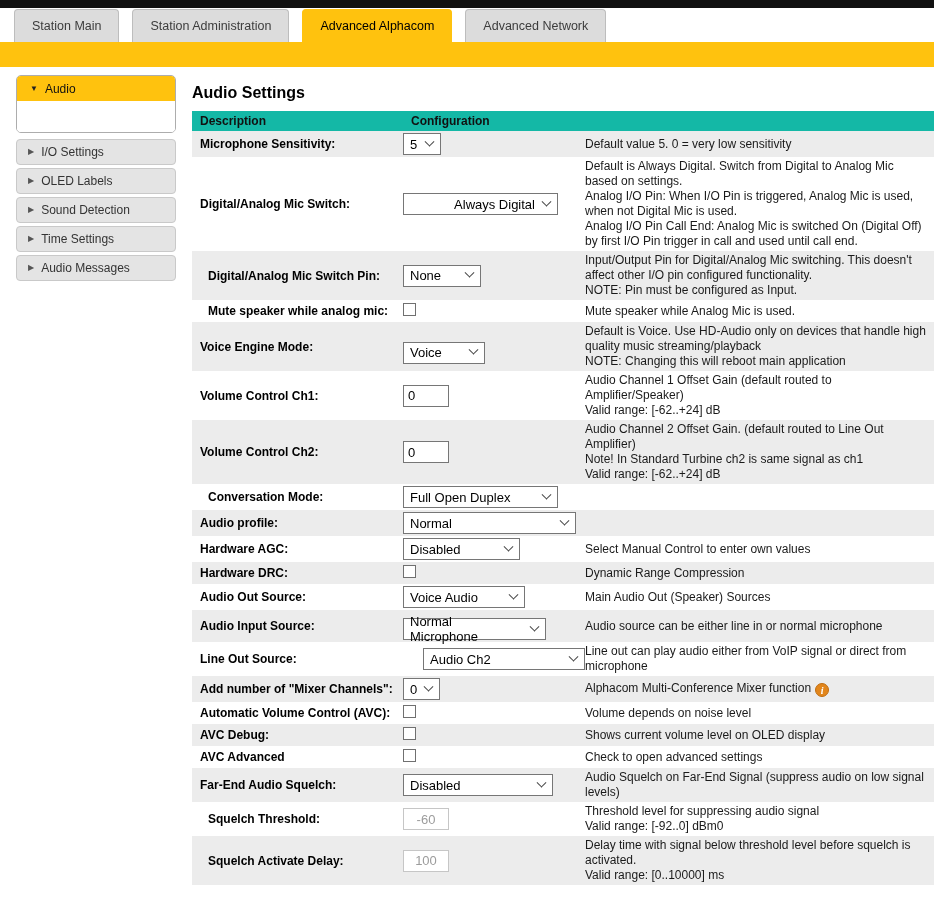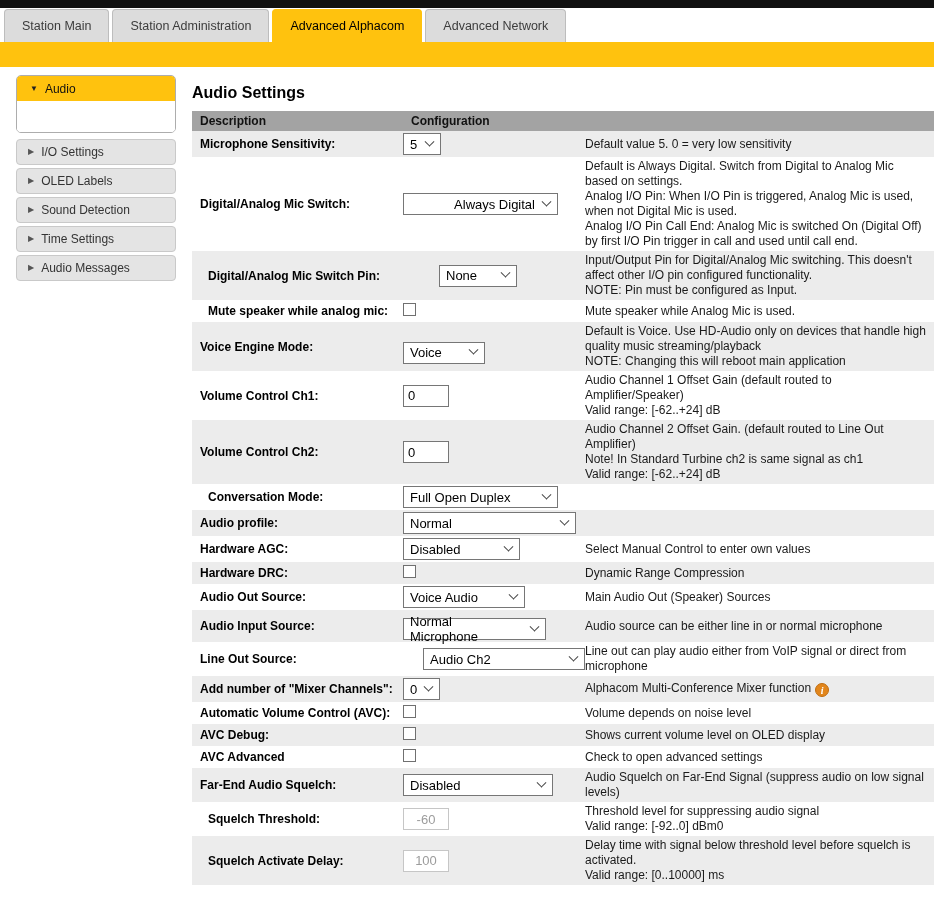--- a/index.html
+++ b/index.html
@@ -10,7 +10,7 @@
   .tab-bar { height: 34px; background: #fff; padding-left: 4px; display: flex; align-items: flex-end; }
   .tab { height: 33px; display: flex; align-items: center; padding: 0 17px; margin-right: 3px;
     font-size: 12.5px; color: #3c3c3c; background: #dcdcdc; border: 1px solid #bdbdbd; border-bottom: none;
-    border-radius: 4px 4px 0 0; cursor: pointer; white-space: nowrap; }
+    border-radius: 4px 4px 0 0; cursor: pointer; white-space: nowrap; margin-left: 10px; }
   .tab.active { background: #ffc20e; border-color: #ffc20e; color: #000; }
   .accent-bar { height: 25px; background: #ffc20e; width: 100%; }
   

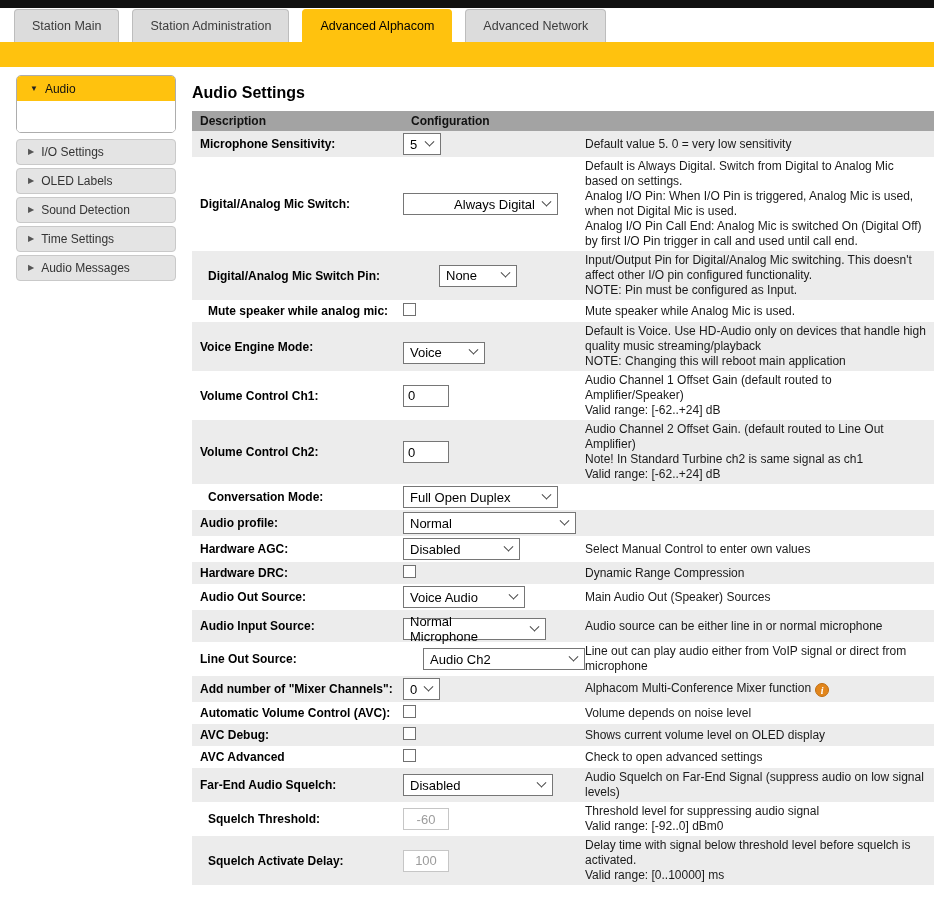--- a/index.html
+++ b/index.html
@@ -30,7 +30,7 @@
   
   .main { margin-left: 192px; width: 742px; padding-top: 17px; }
   h1.page-title { font-size: 16px; font-weight: bold; color: #000; margin-bottom: 9px; }
-  .tbl-header { display: grid; grid-template-columns: 211px 1fr; background: #a3a3a3; height: 20px;
+  .tbl-header { display: grid; grid-template-columns: 211px 1fr; background: #14b8a6; height: 20px;
     align-items: center; font-size: 12px; font-weight: bold; color: #111; }
   .tbl-header > div { padding-left: 8px; }
   .row { display: grid; grid-template-columns: 211px 182px 1fr; align-items: center;

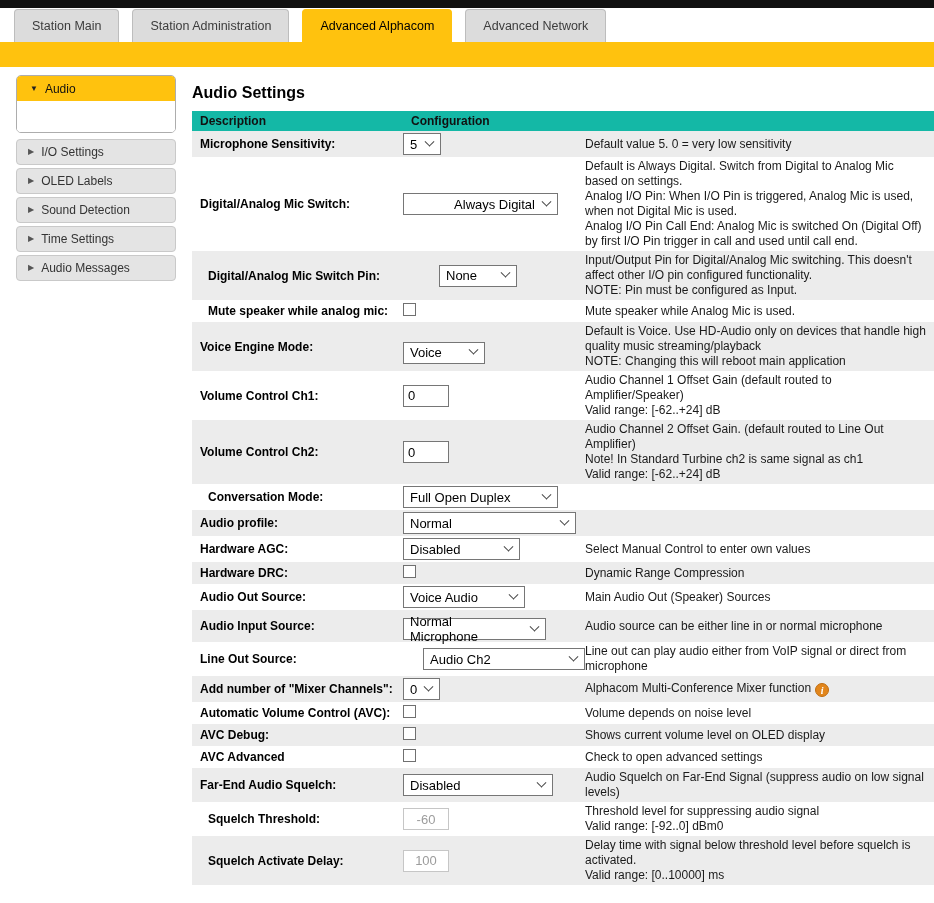--- a/index.html
+++ b/index.html
@@ -133,7 +133,7 @@
         </div>
         <div class="row stripe">
           <div class="cell-label indent">Digital/Analog Mic Switch Pin:</div>
-          <div class="cell-cfg"><div class="select" style="width: 78px; margin-left: 36px;">
+          <div class="cell-cfg"><div class="select" style="width: 78px;">
               <span>None</span>
               <span class="sel-arrow"></span>
             </div></div>

